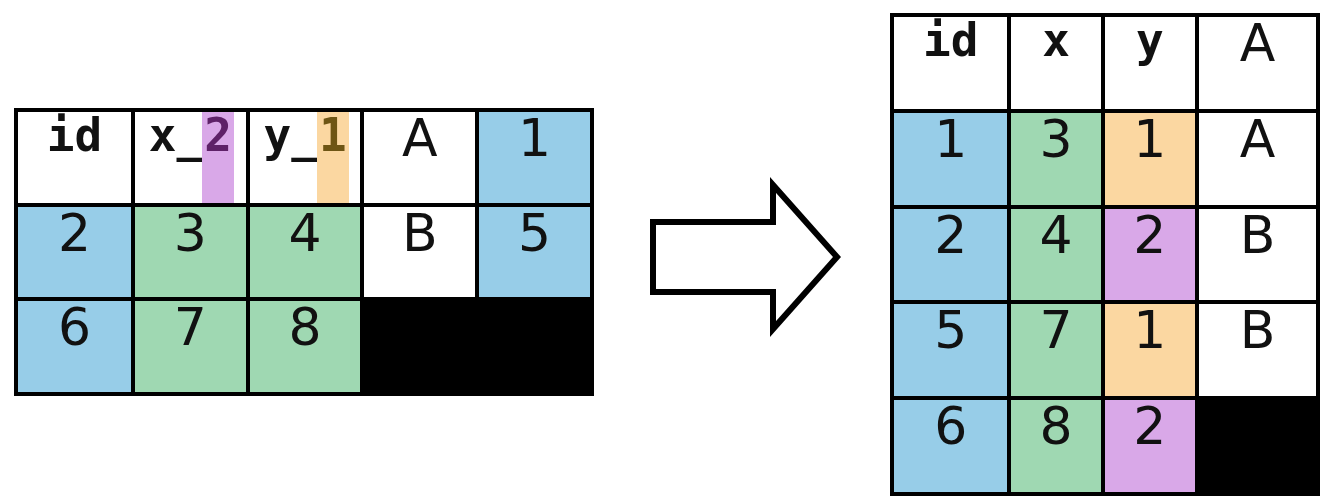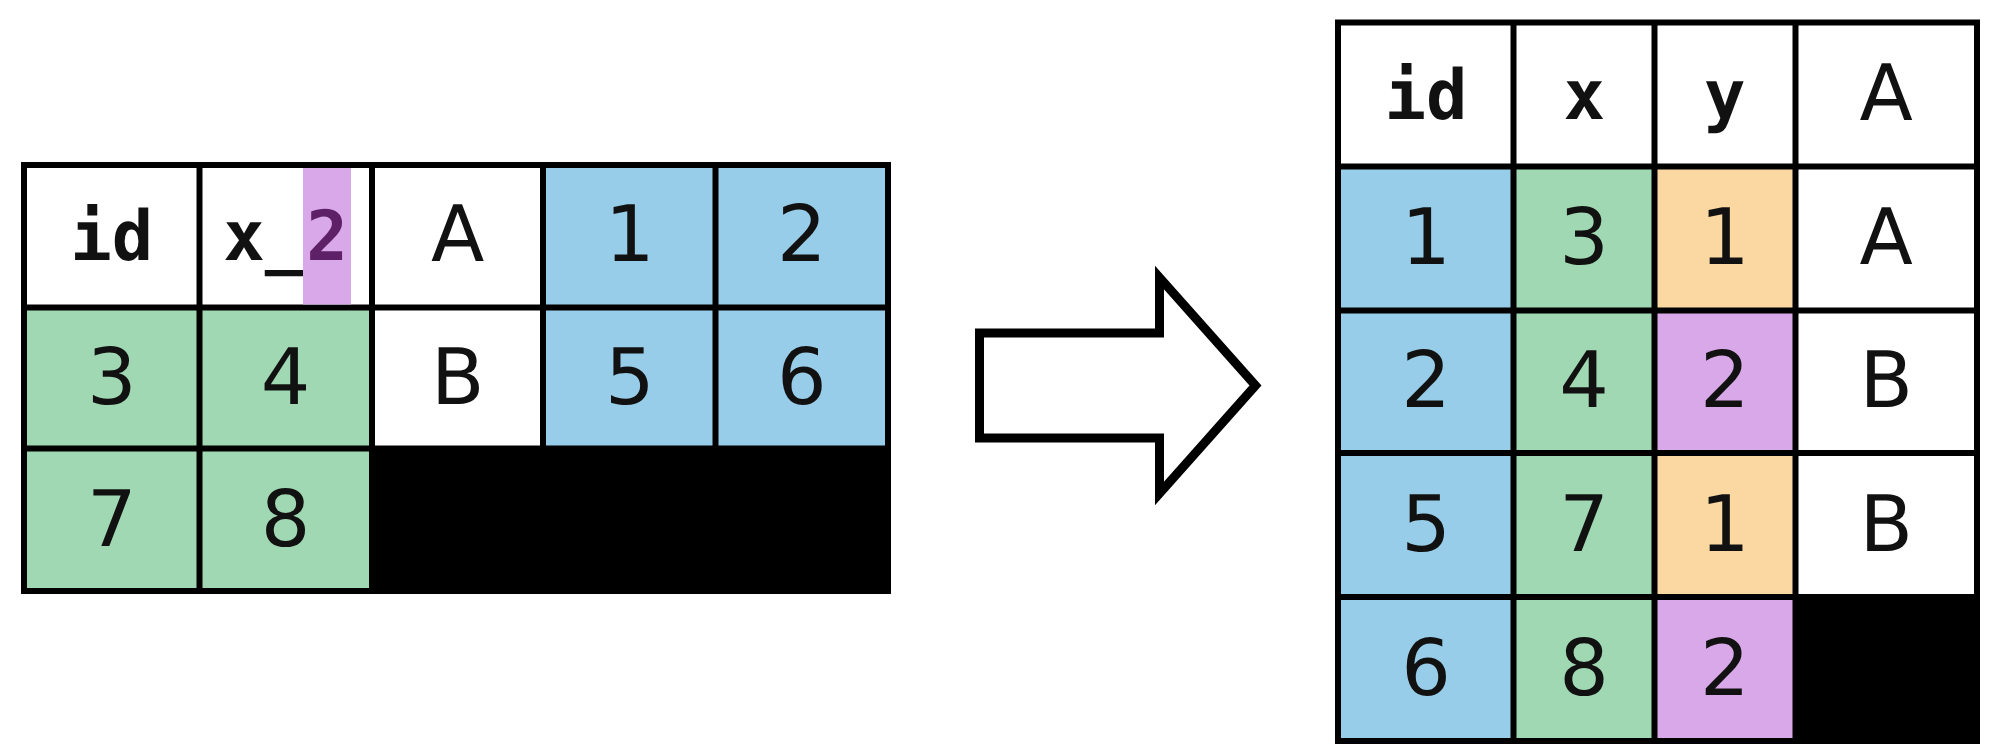--- a/index.html
+++ b/index.html
@@ -34,7 +34,7 @@
   .cell {
     background: #ffffff;
     display: flex;
-    align-items: center;
+    align-items: flex-start;
     justify-content: center;
     position: relative;
     overflow: hidden;

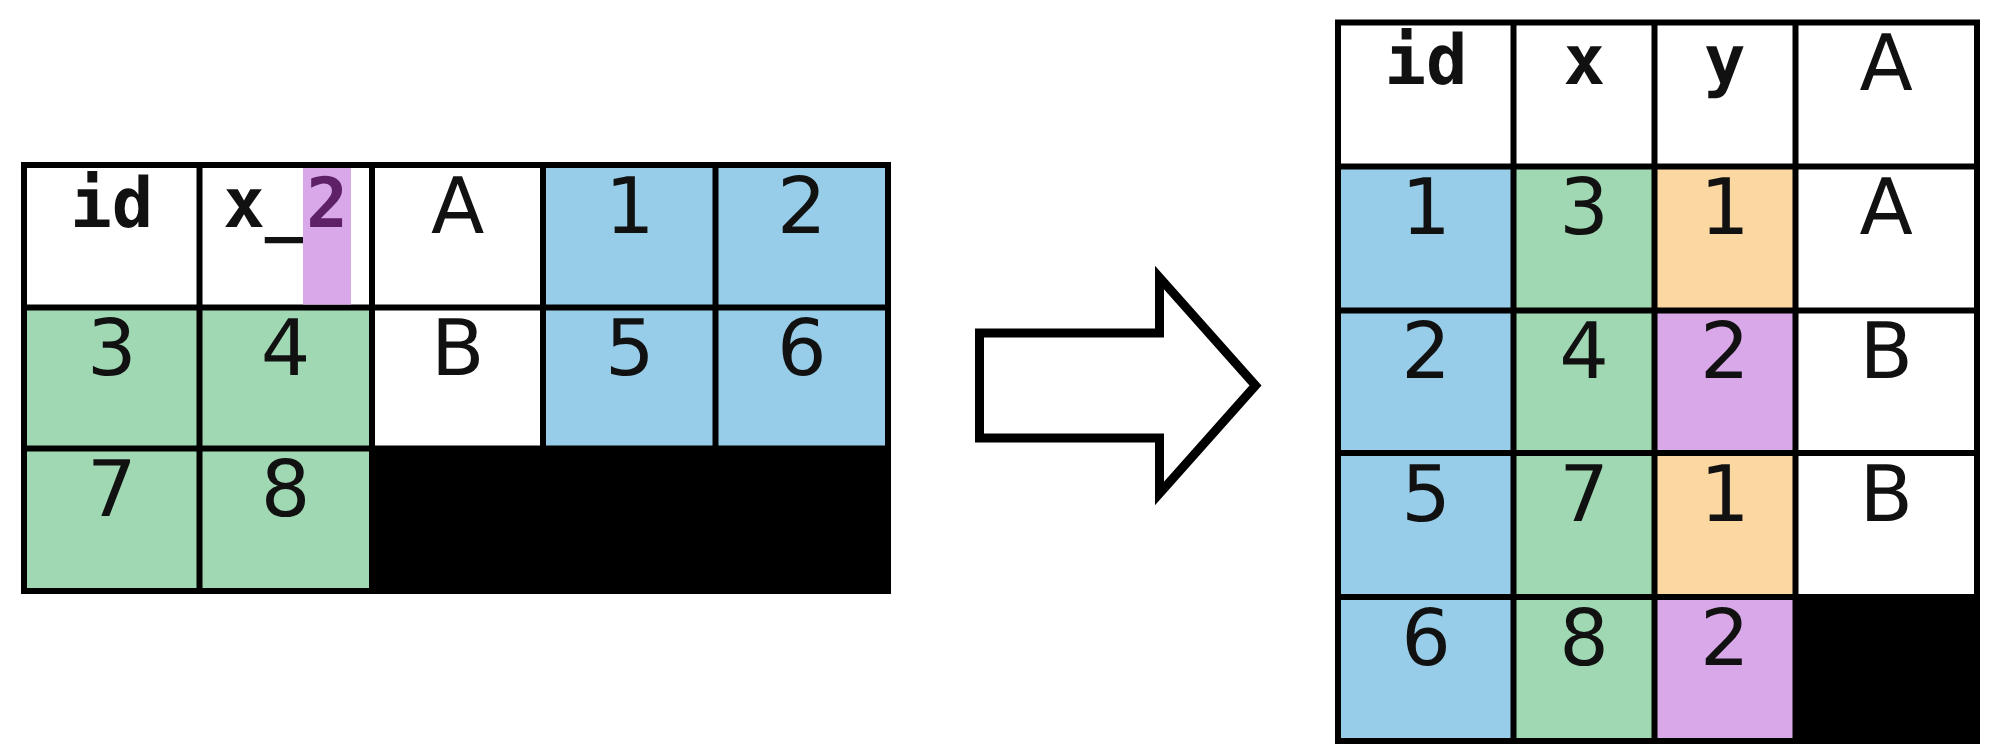--- a/index.html
+++ b/index.html
@@ -85,6 +85,9 @@
     </div>
     <div class="cell">
       <span class="hline"><span class="htext">x_</span><span class="suf"><span class="stripe" data-hl="purple"></span><span class="htext sufdigit" data-digit="2">2</span></span></span>
+    </div>
+    <div class="cell">
+      <span class="hline"><span class="htext">y_</span><span class="suf"><span class="stripe" data-hl="orange"></span><span class="htext sufdigit" data-digit="1">1</span></span></span>
     </div>
 
     <div class="cell">

